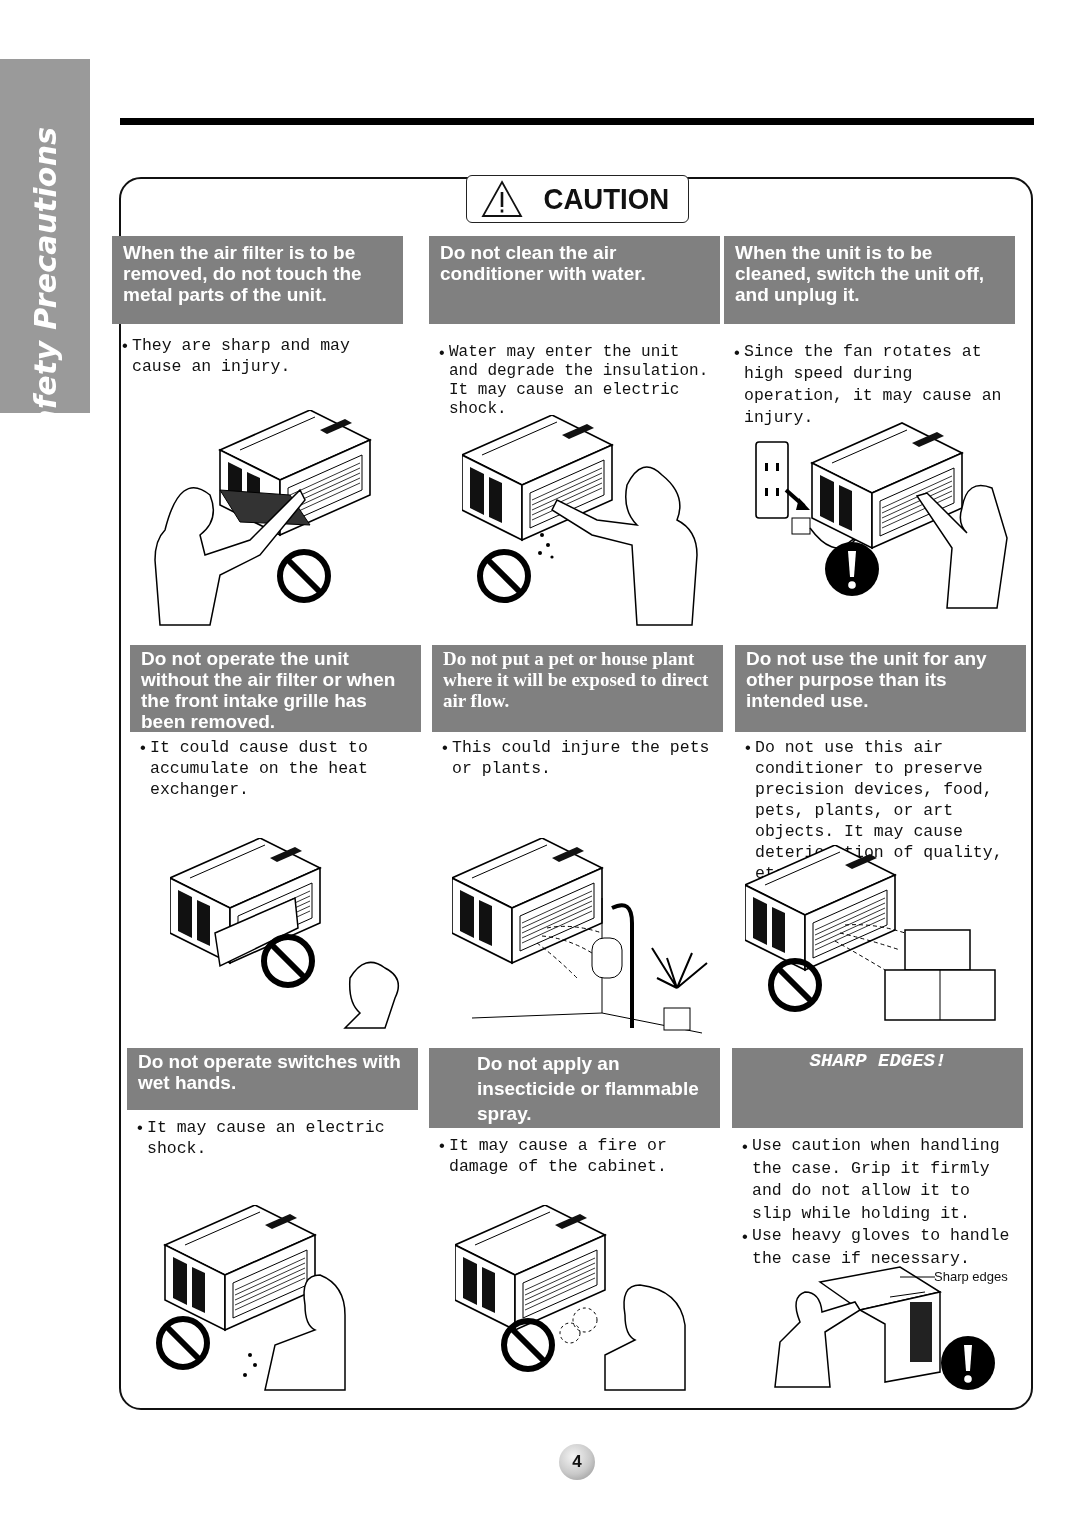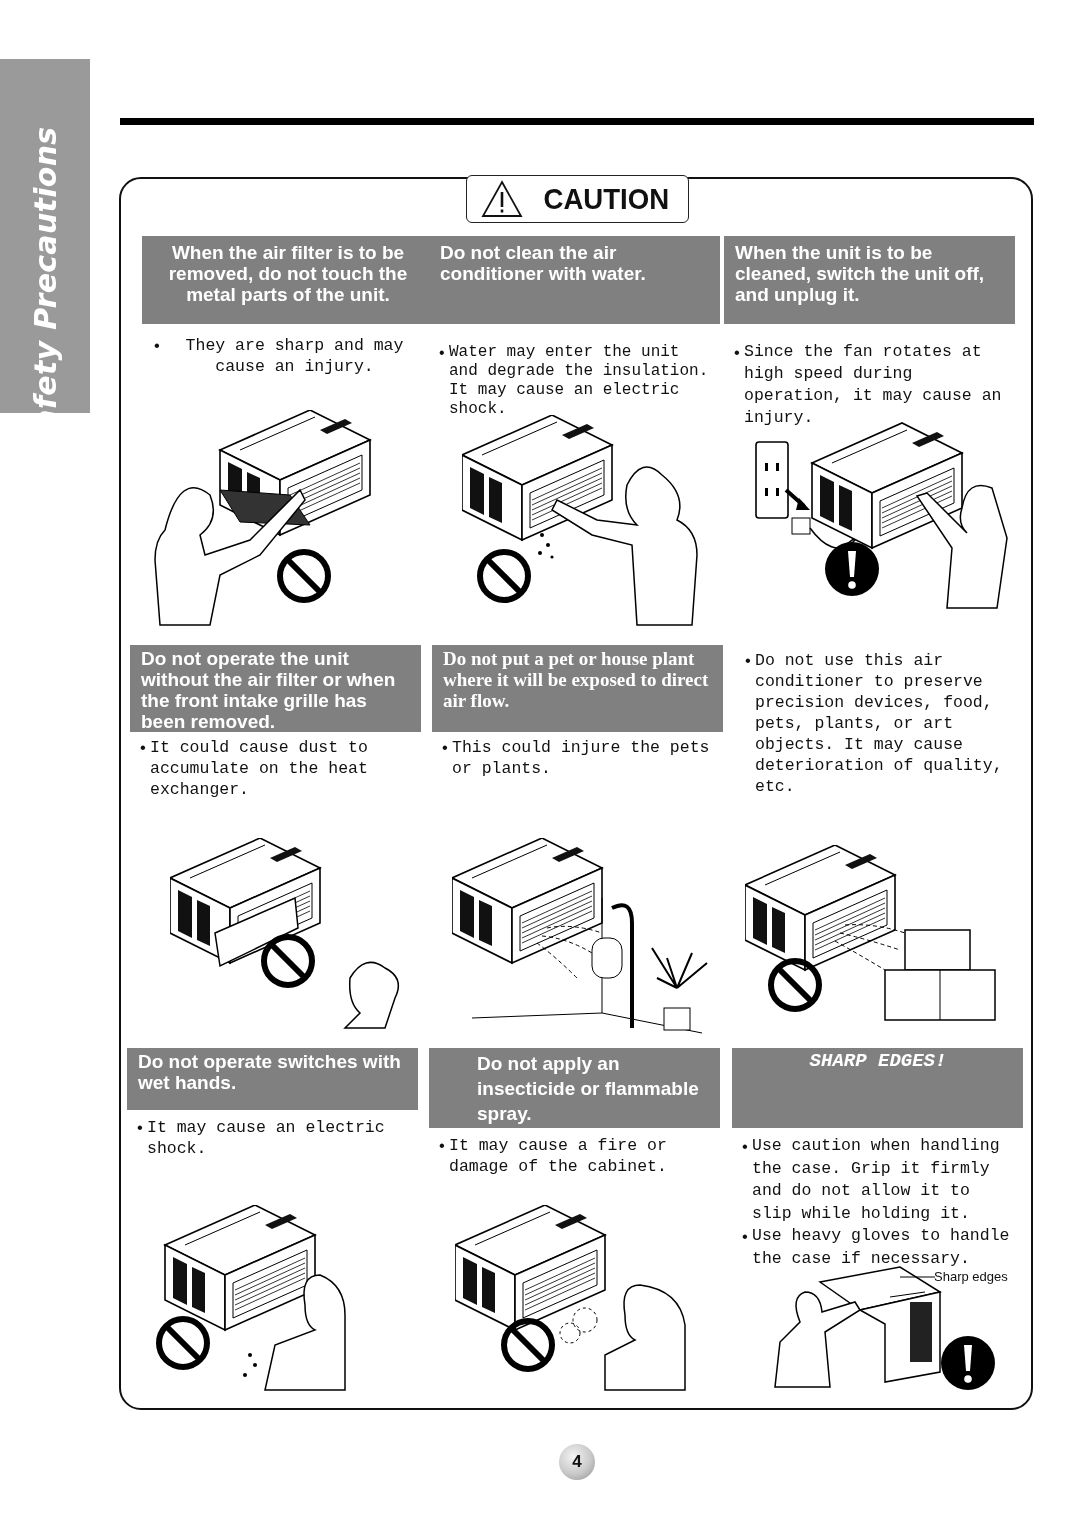--- a/index.html
+++ b/index.html
@@ -81,7 +81,7 @@
   </defs>
 </svg>
 
-<div class="cell" style="left:142px; top:236px;text-align:center;">
+<div class="cell" style="left:112px; top:236px;">
   <div class="cell-head" style="height:88px;">When the air filter is to be removed, do not touch the metal parts of the unit.</div>
   <div class="cell-body" style="margin-top:11px;">
     <div class="bullet">

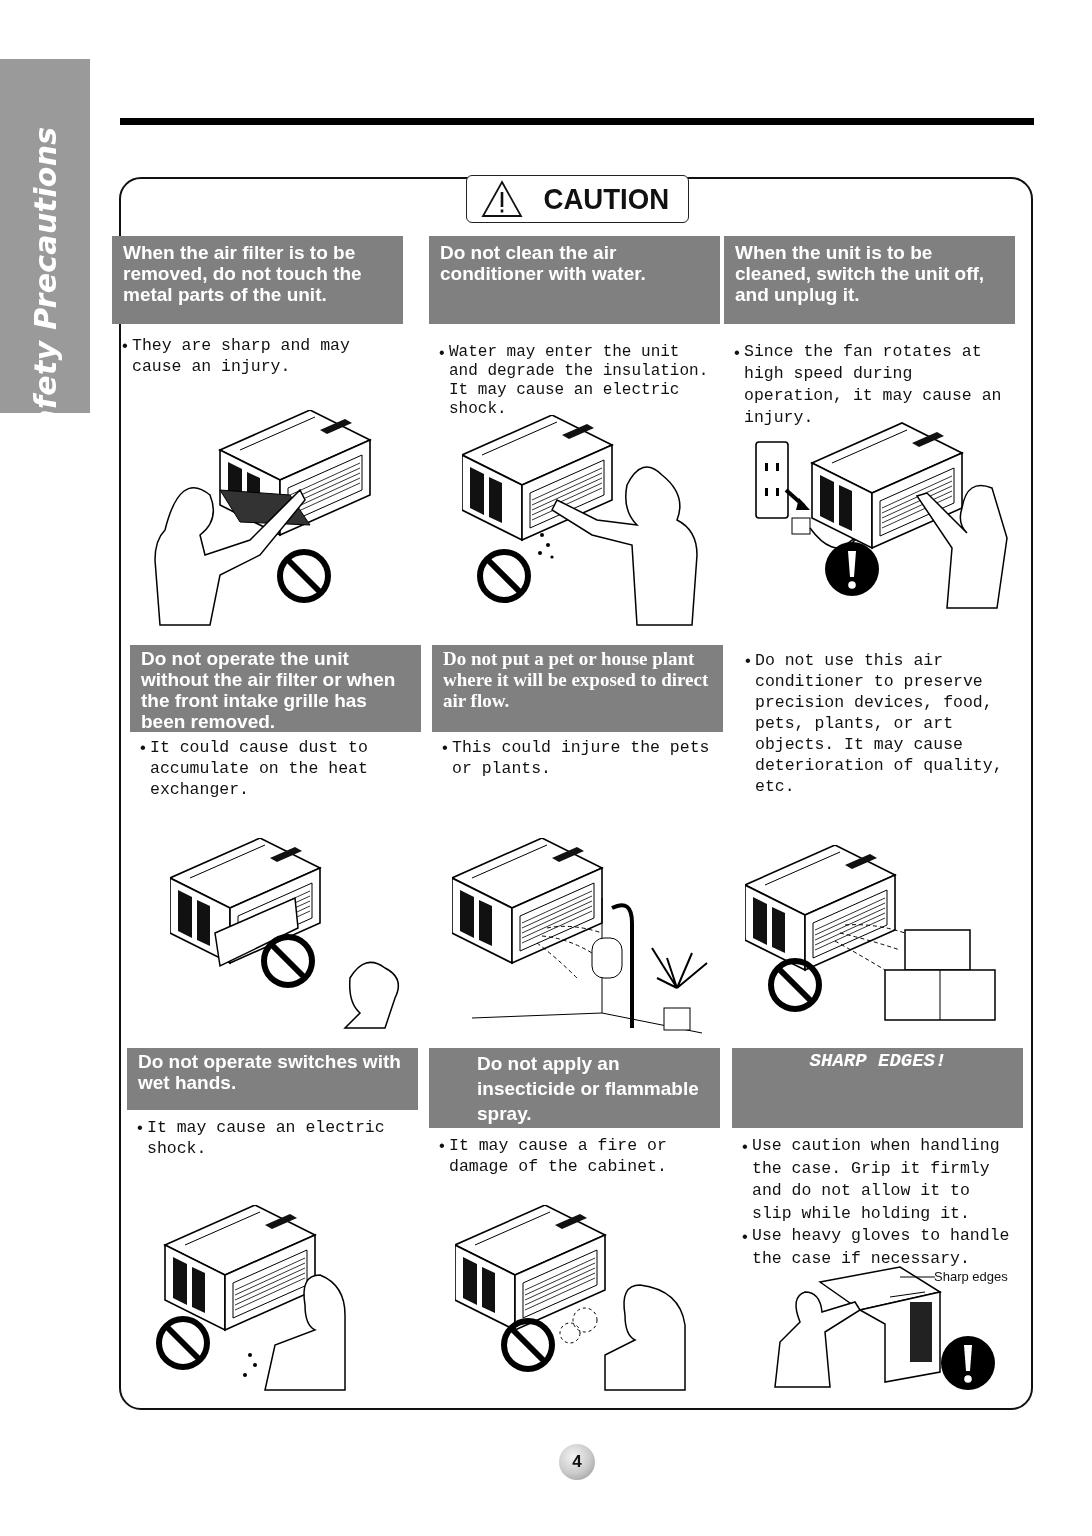--- a/index.html
+++ b/index.html
@@ -166,6 +166,7 @@
   </div>
 </div>
 <div class="cell" style="left:735px; top:645px;">
+  <div class="cell-head" style="height:87px; padding-top:3px;">Do not use the unit for any other purpose than its intended use.</div>
   <div class="cell-body" style="margin-top:5px;">
     <div class="bullet">
         <span class="dot">•</span>

